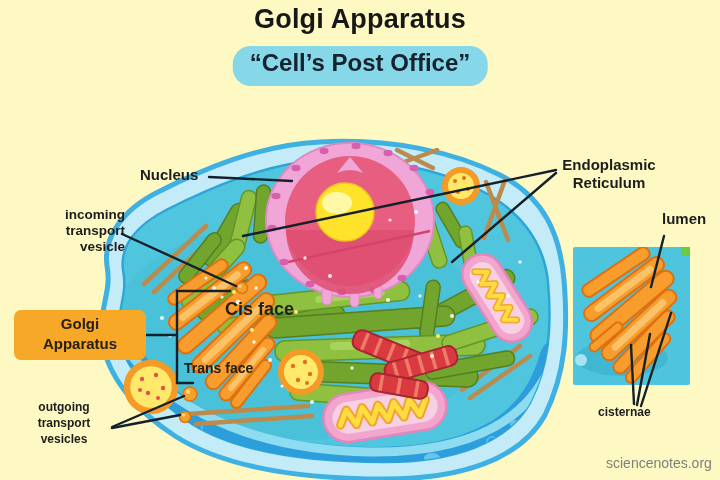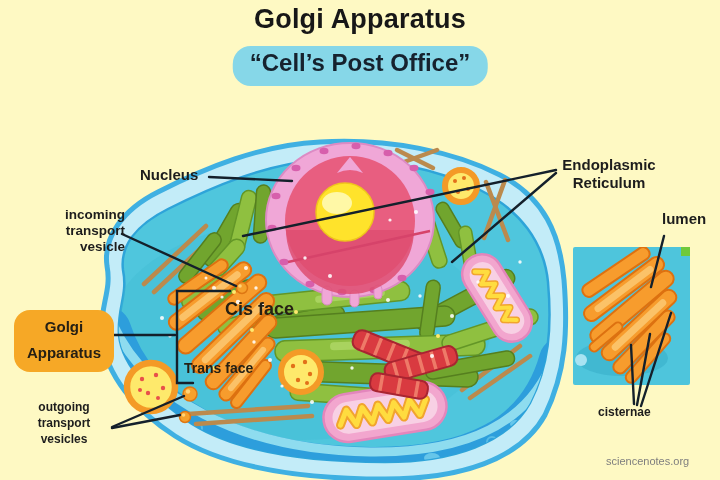--- a/index.html
+++ b/index.html
@@ -17,8 +17,8 @@
   .preline{white-space:pre-line;}
   .lbl-nucleus{left:140px;top:166px;width:66px;font-size:15px;text-align:left;}
   .lbl-incoming{left:30px;top:207px;width:95px;font-size:13.5px;line-height:16px;text-align:right;font-weight:700;}
-  .golgi-box{left:14px;top:310px;width:96px;background:#f6a826;border-radius:16px;
-             padding:4px 2px 6px;font-size:15px;line-height:26px;text-align:center;color:#262014;}
+  .golgi-box{left:14px;top:310px;width:96px;background:#f6a826;border-radius:7px;
+             padding:4px 18px 6px;font-size:15px;line-height:20px;text-align:center;color:#262014;}
   .lbl-cis{left:225px;top:299px;font-size:18px;color:#262014;}
   .lbl-trans{left:184px;top:360px;font-size:14px;color:#262014;}
   .lbl-outgoing{left:20px;top:399px;width:88px;font-size:12px;line-height:16px;text-align:center;font-weight:700;}

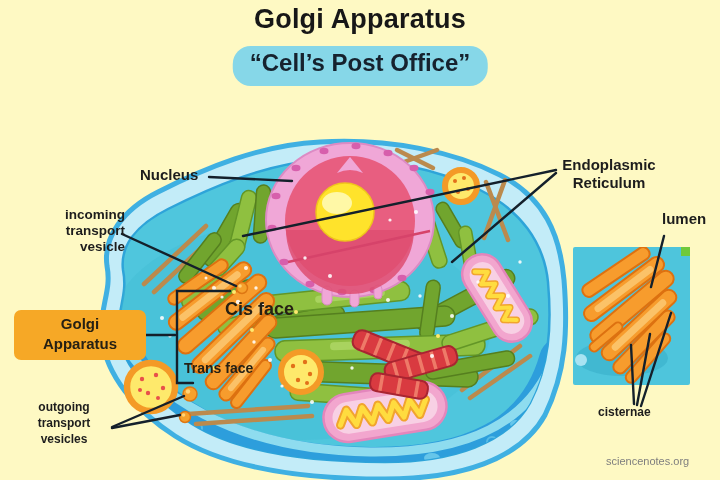--- a/index.html
+++ b/index.html
@@ -25,7 +25,7 @@
   .lbl-er{left:548px;top:156px;width:122px;font-size:15px;line-height:18px;text-align:center;}
   .lbl-lumen{left:644px;top:210px;font-size:15px;margin-left:18px;}
   .lbl-cisternae{left:598px;top:405px;font-size:12px;}
-  .watermark{position:absolute;left:606px;top:455px;font-size:11px;font-weight:400;
+  .watermark{position:absolute;left:606px;top:455px;font-size:14px;font-weight:400;
              color:#7e7e7e;z-index:3;}
 </style>
 </head>

